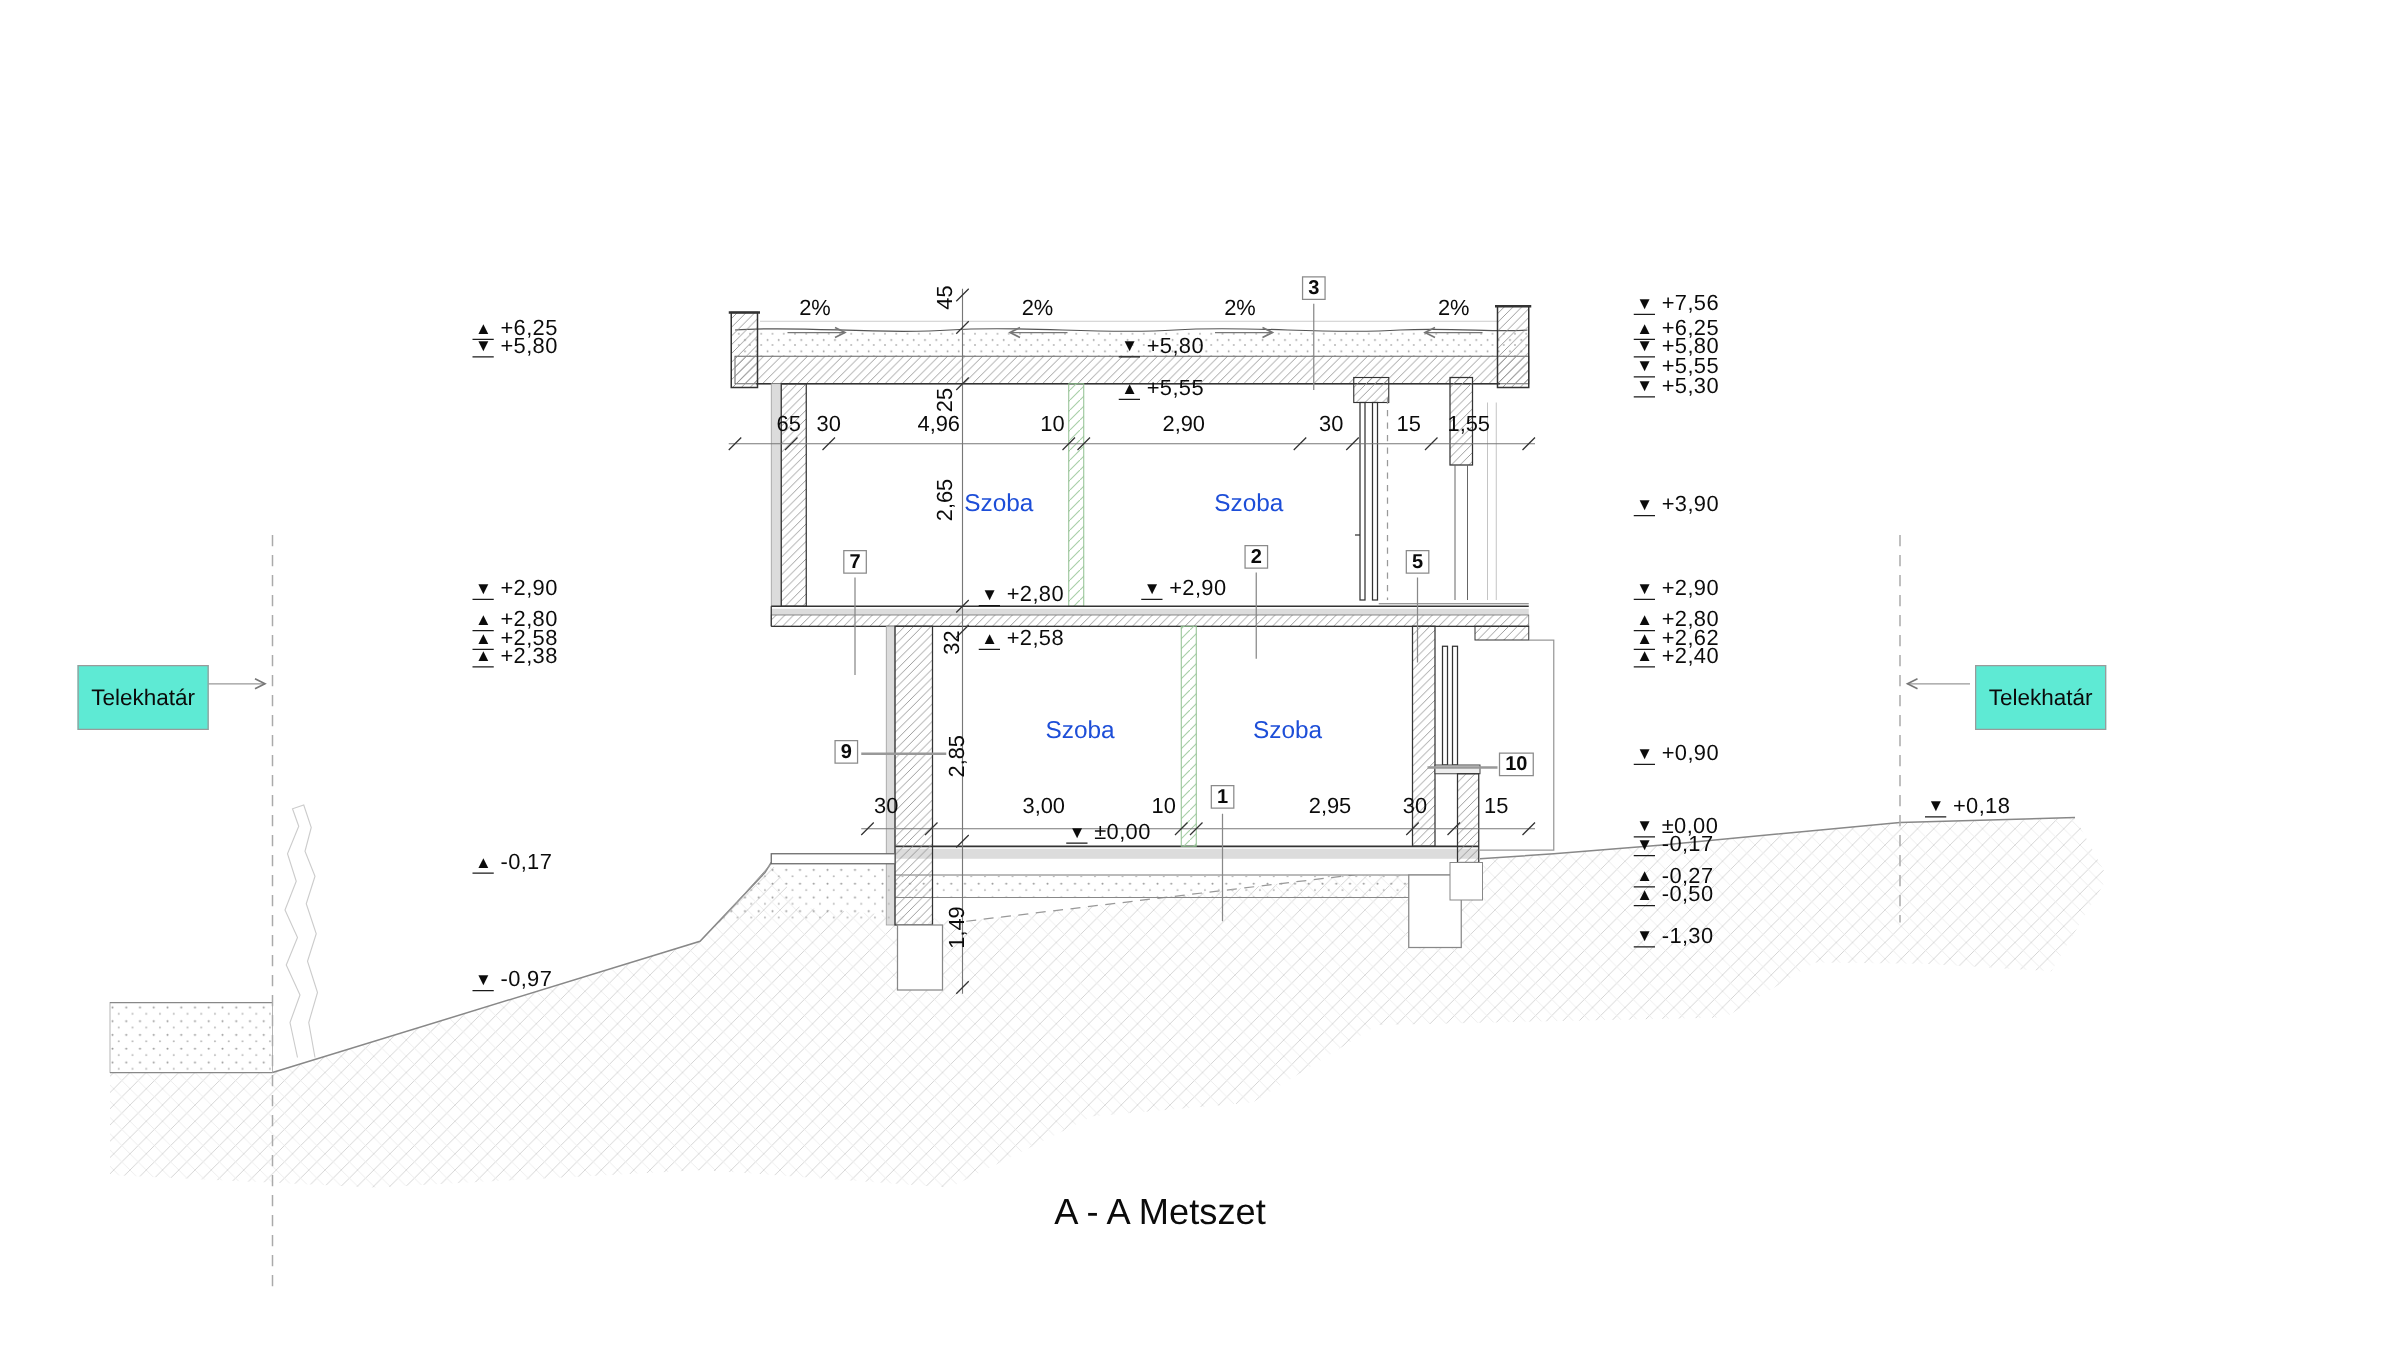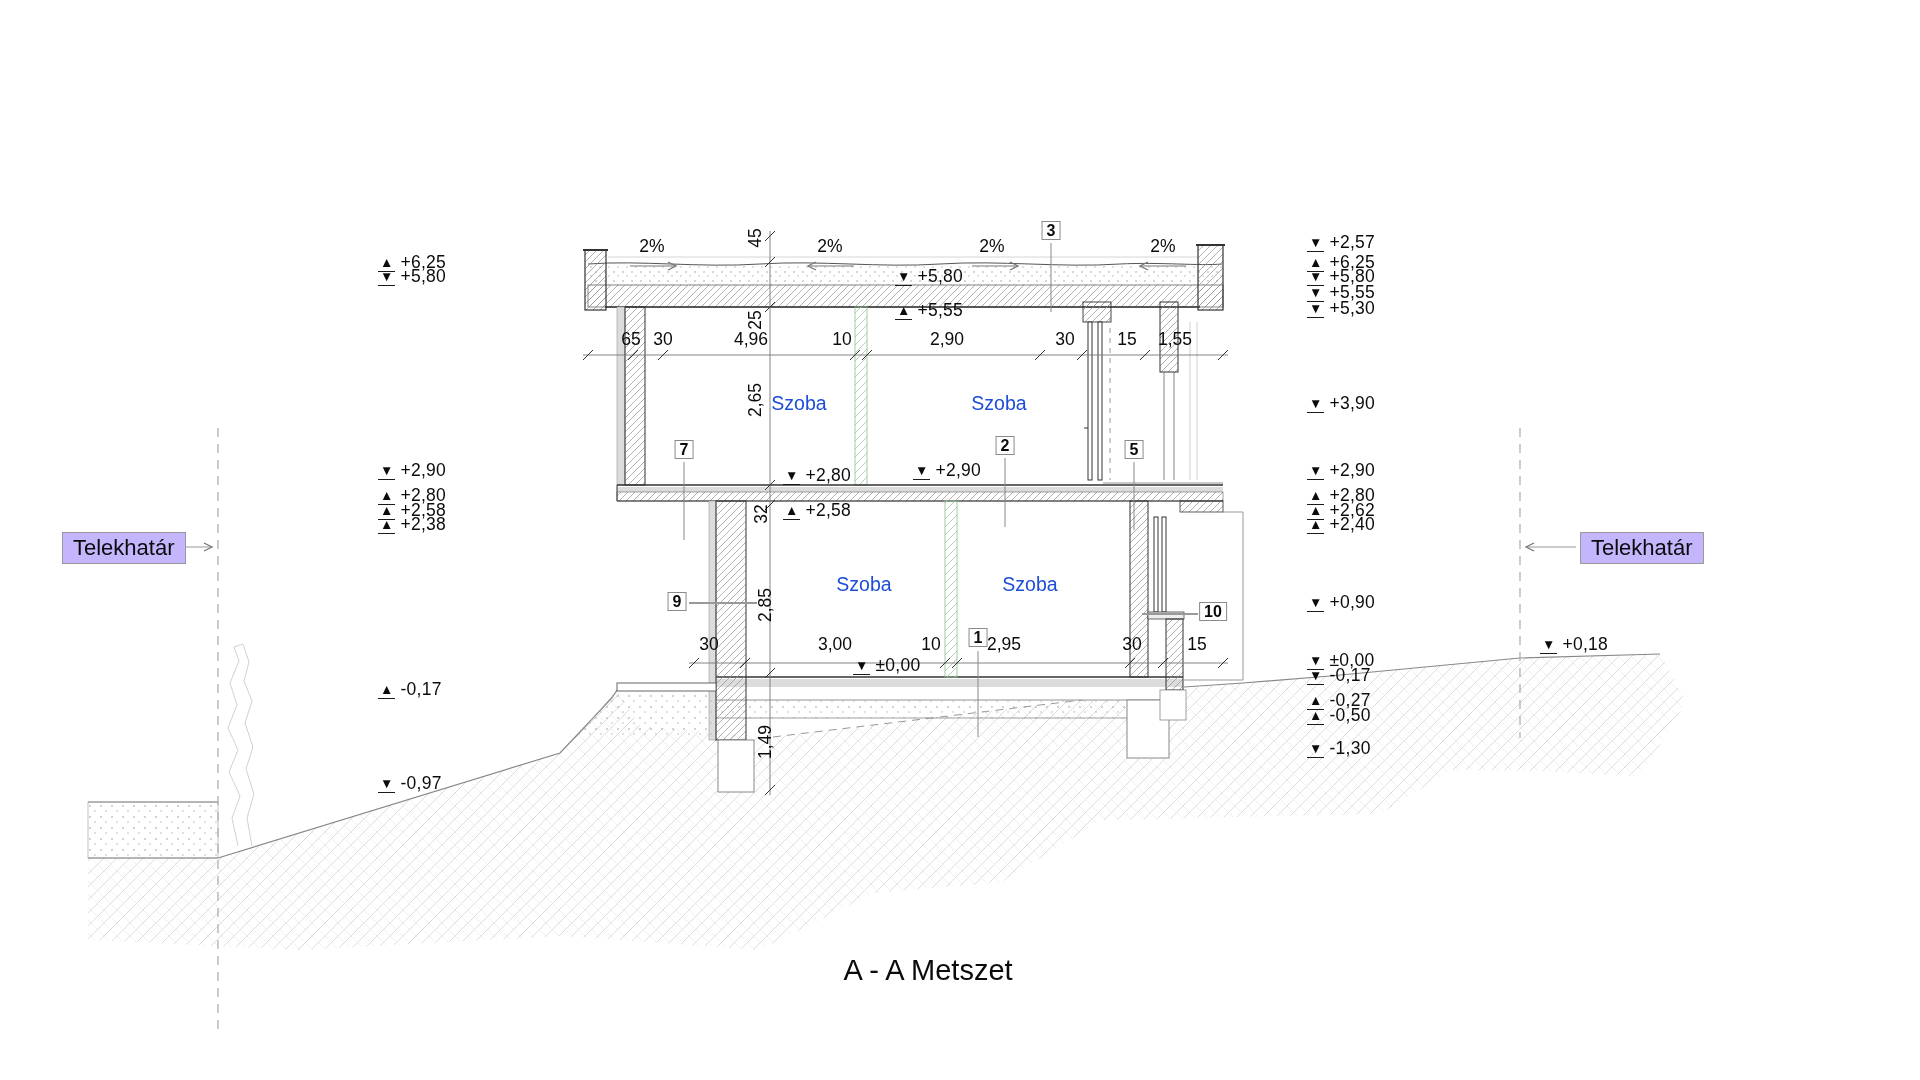--- a/index.html
+++ b/index.html
@@ -212,7 +212,7 @@
 
 <div class="t lvl" style="left:1307px;top:234px">
   <span class="tri">▼</span>
-  <span class="lv">+2,57</span>
+  <span class="lv">+7,56</span>
     </div>
 <div class="t lvl" style="left:1307px;top:254px">
   <span class="tri">▲</span>

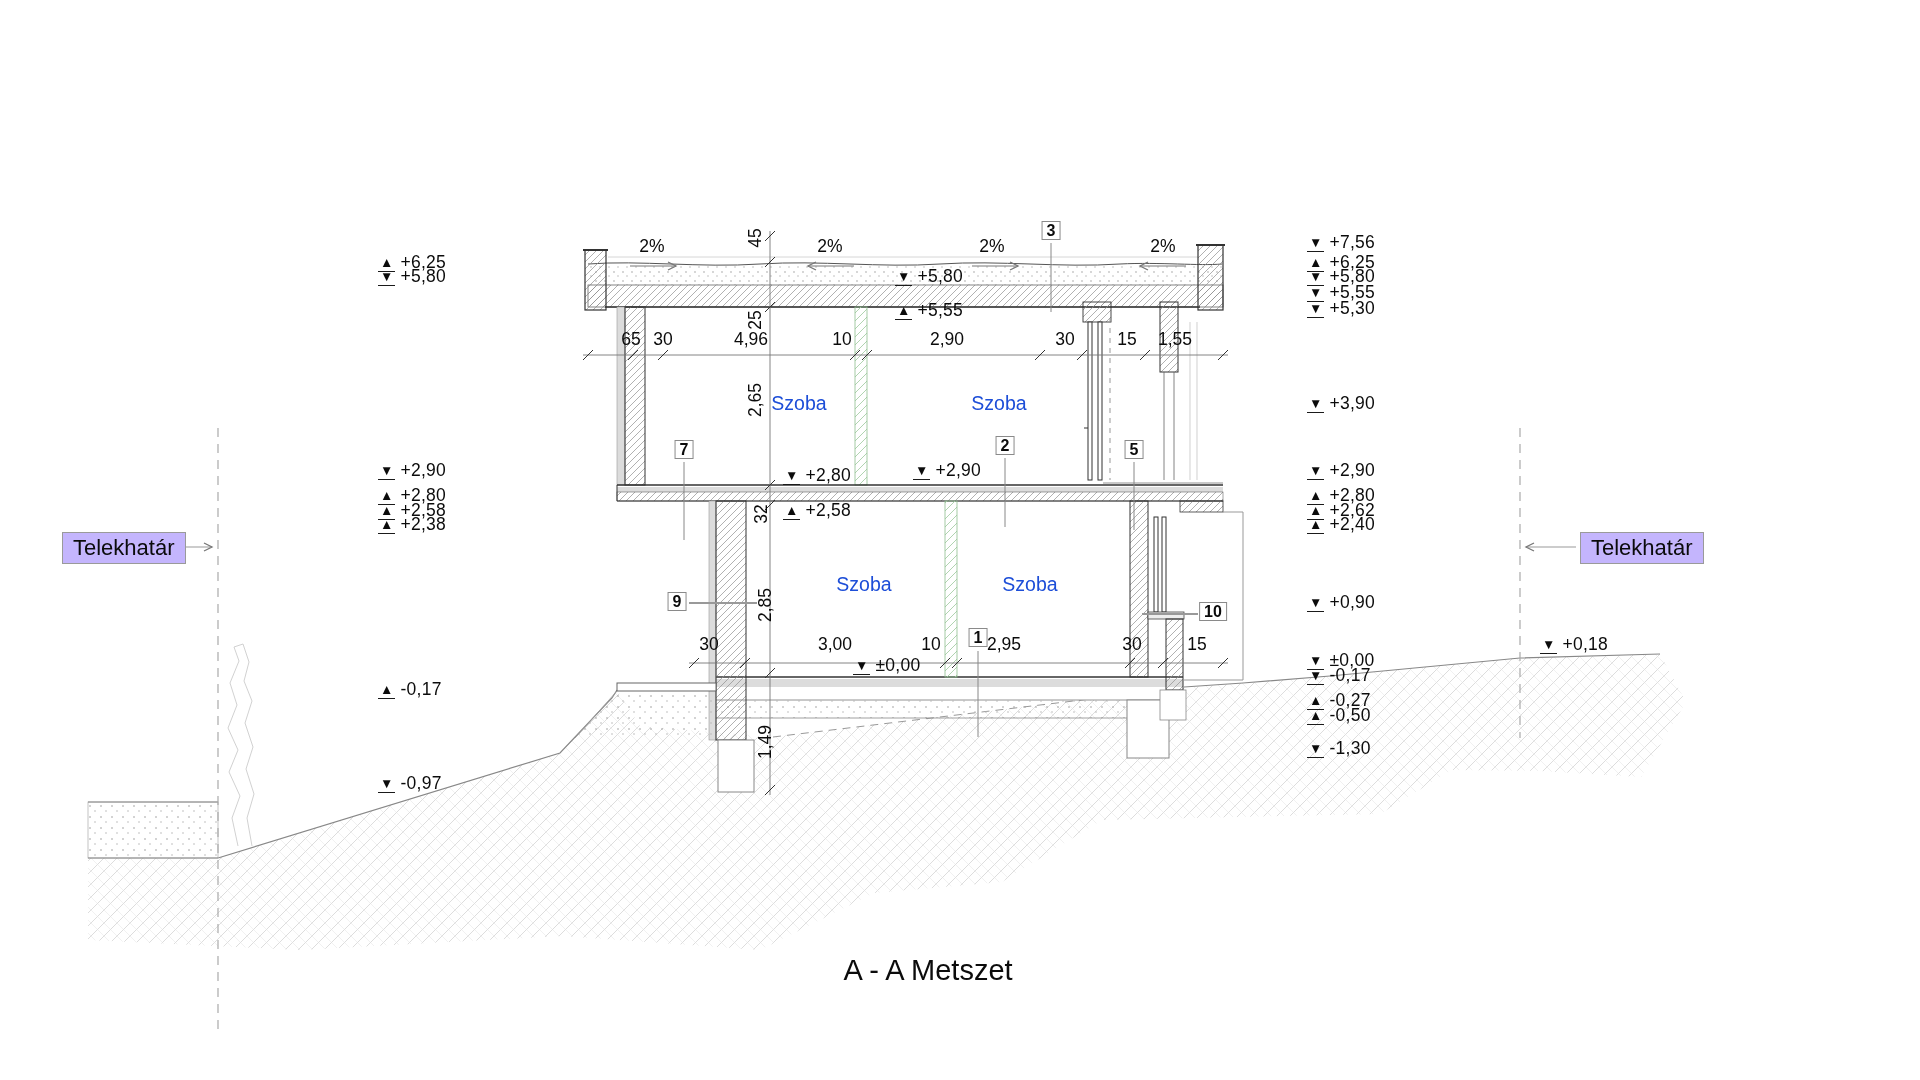--- a/index.html
+++ b/index.html
@@ -17,7 +17,7 @@
            padding:1px 4px 0 4px;transform:translateX(-50%)}
   .room{font-size:19.5px;color:#1d4ed8;transform:translateX(-50%)}
   .slope{font-size:17.5px;transform:translateX(-50%)}
-  .bnd{font-size:22px;border:1px solid #9a9a9a;background:#c4b5fd;padding:4px 10px}
+  .bnd{font-size:18px;border:1px solid #9a9a9a;background:#5eead4;padding:16px 10px}
   .title{font-size:29px;transform:translateX(-50%)}
 </style>
 </head>

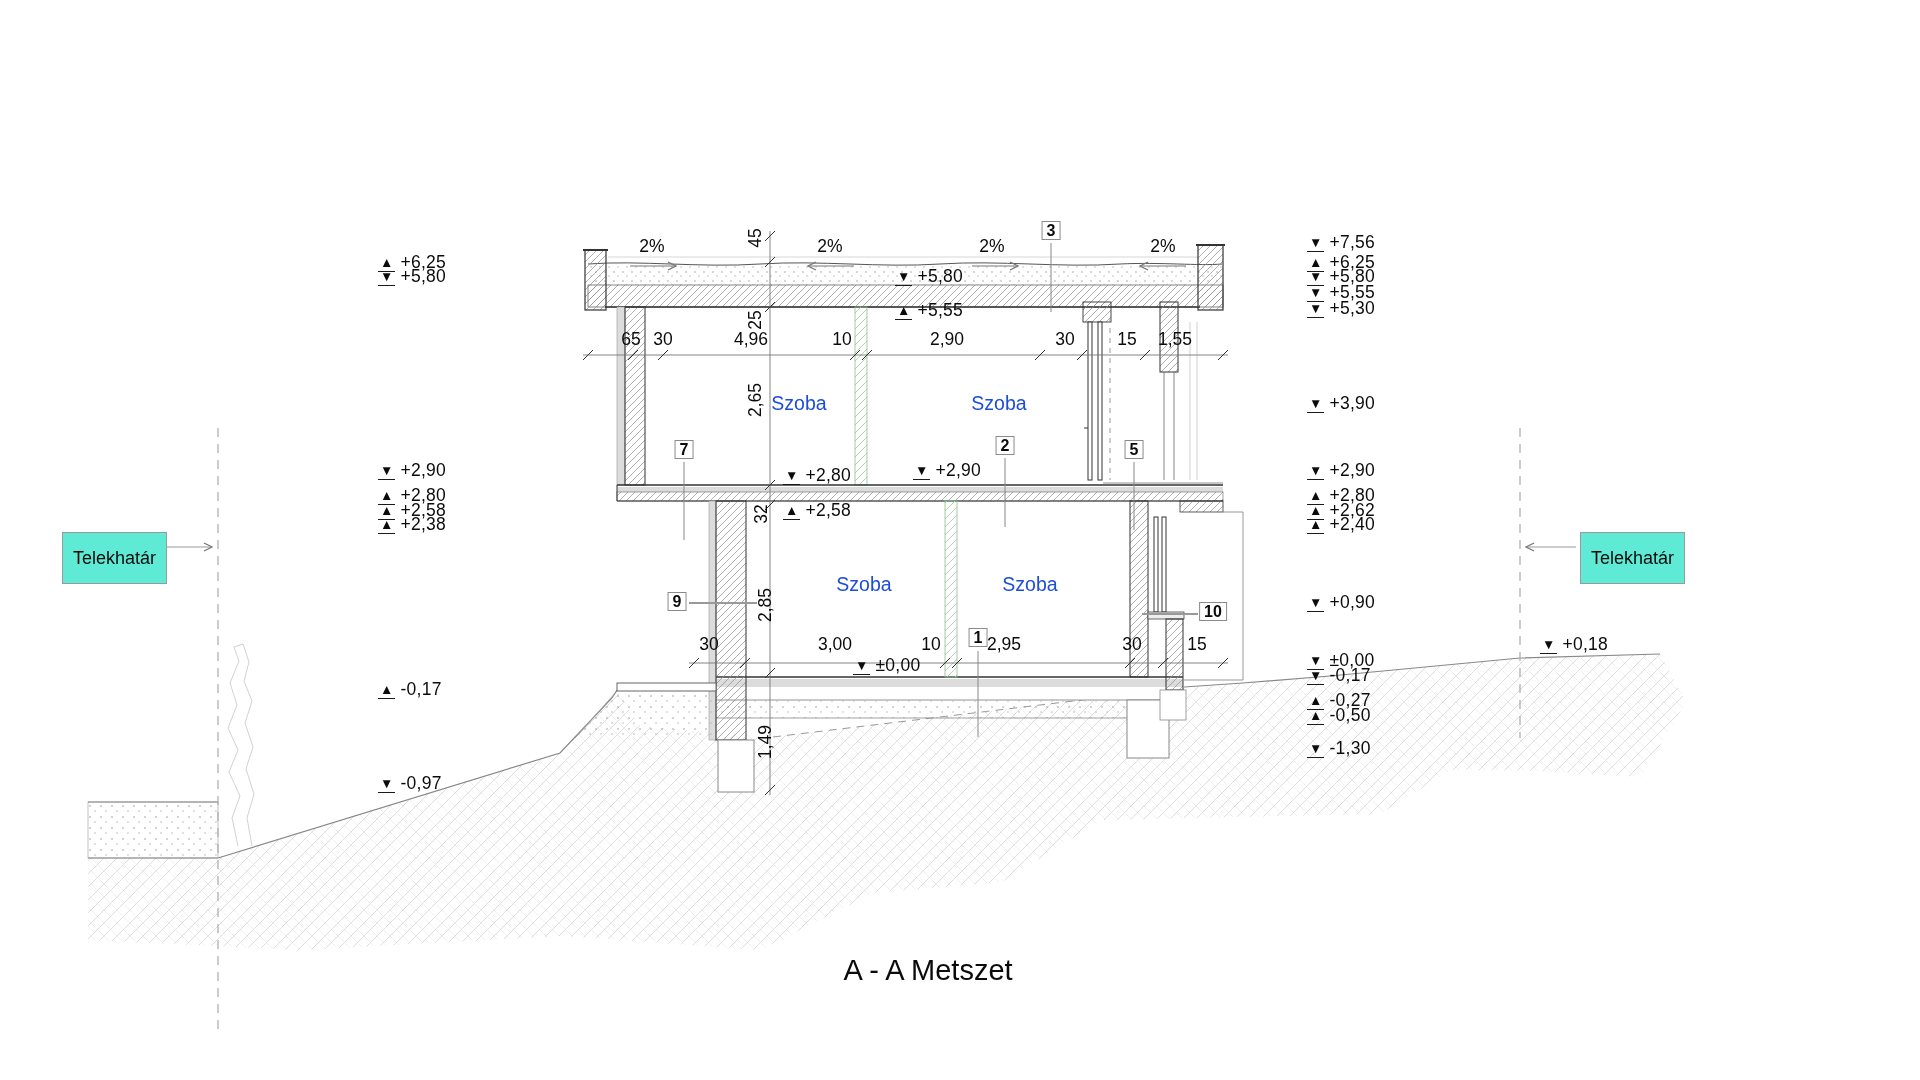--- a/index.html
+++ b/index.html
@@ -316,7 +316,7 @@
 <div class="t dim" style="left:709px;top:636px">30</div>
 <div class="t dim" style="left:835px;top:636px">3,00</div>
 <div class="t dim" style="left:931px;top:636px">10</div>
-<div class="t dim" style="left:1004px;top:636px">2,95</div>
+<div class="t dim" style="left:1064px;top:636px">2,95</div>
 <div class="t dim" style="left:1132px;top:636px">30</div>
 <div class="t dim" style="left:1197px;top:636px">15</div>
 

